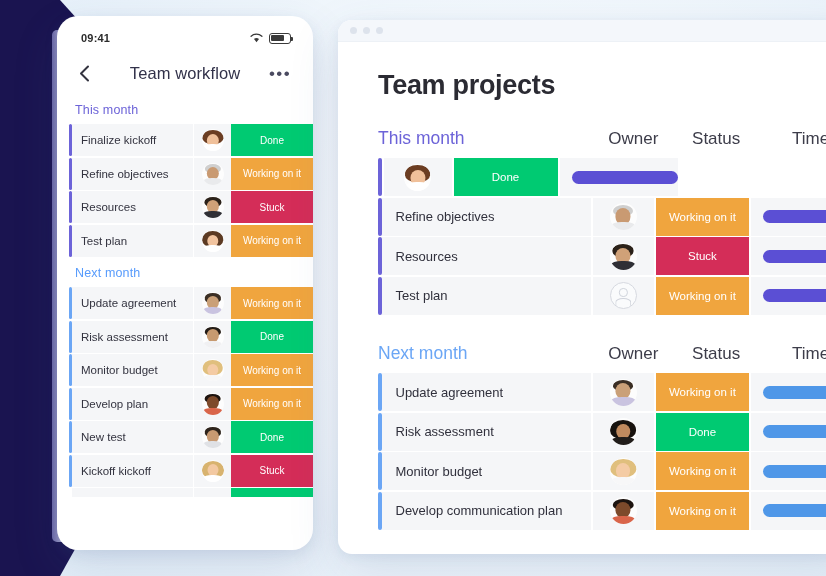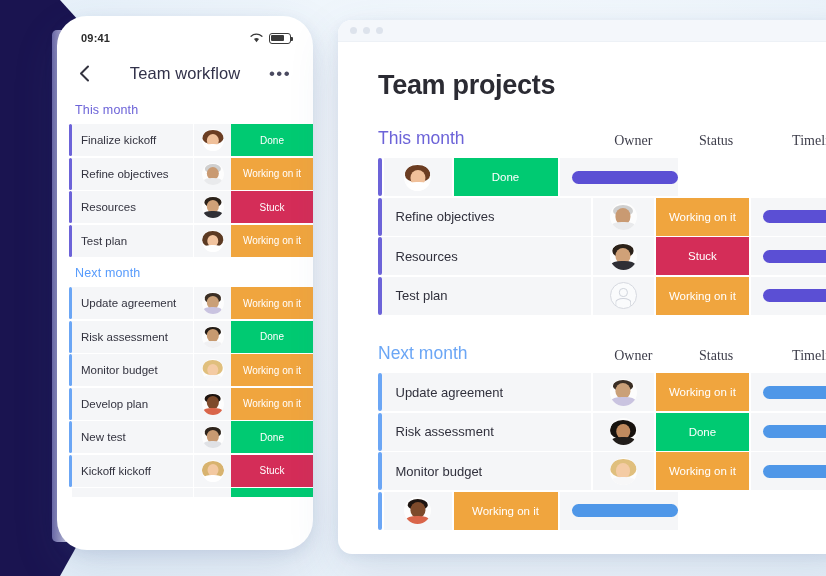--- a/index.html
+++ b/index.html
@@ -30,7 +30,7 @@
   .phone{
     position:absolute; left:57px; top:16px; width:256px; height:534px;
     background:#ffffff;
-    border-radius:30px;
+    border-radius:21px;
     box-shadow: 0 18px 46px rgba(60,90,140,.16), 0 4px 14px rgba(60,90,140,.10);
     overflow:hidden;
     z-index:3;

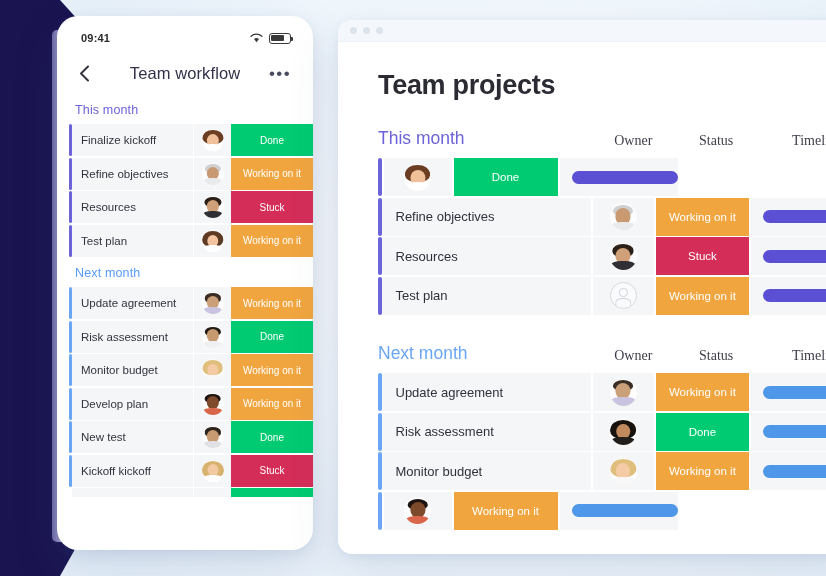--- a/index.html
+++ b/index.html
@@ -129,7 +129,7 @@
   .d-sechead .nm{ font-size:17.5px; width:236px;}
   .d-sechead .nm.purple{ color:#6c63d8;}
   .d-sechead .nm.blue{ color:#6ba6f5;}
-  .col-h{ font-size:14px; color:#3d3d4a; text-align:center;font-family:Liberation Serif, serif;}
+  .col-h{ font-size:17px; color:#3d3d4a; text-align:center;}
   .col-owner{ width:70px;}
   .col-status{ width:106px;}
   .col-time{ width:96px; text-align:left; padding-left:26px; overflow:hidden; white-space:nowrap;}

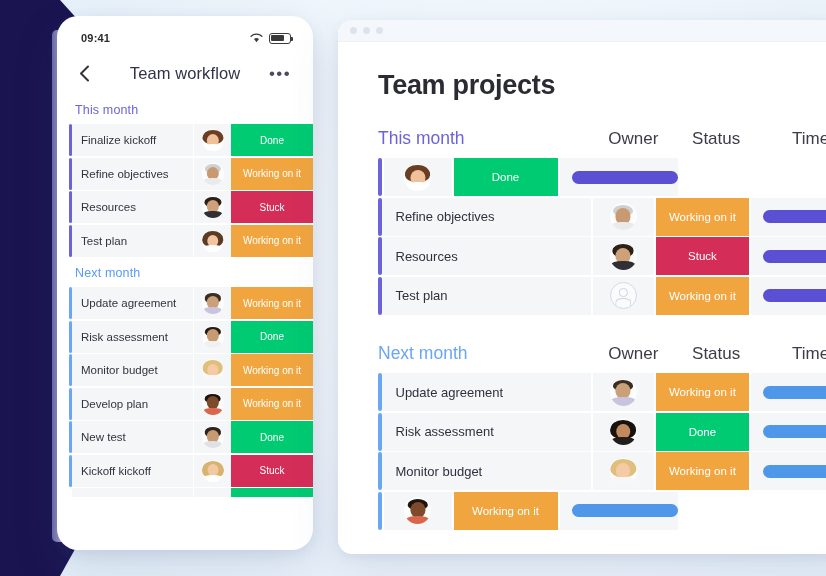--- a/index.html
+++ b/index.html
@@ -447,6 +447,7 @@
         </div>
         <div class="d-row">
           <div class="d-accent" style="background:#6ba6f5"></div>
+          <div class="d-task">Develop communication plan</div>
           <div class="d-owner">
             <span class="av big">
               <span class="hair" style="top:6%;width:76%;height:44%;background:#1d1410"></span>

